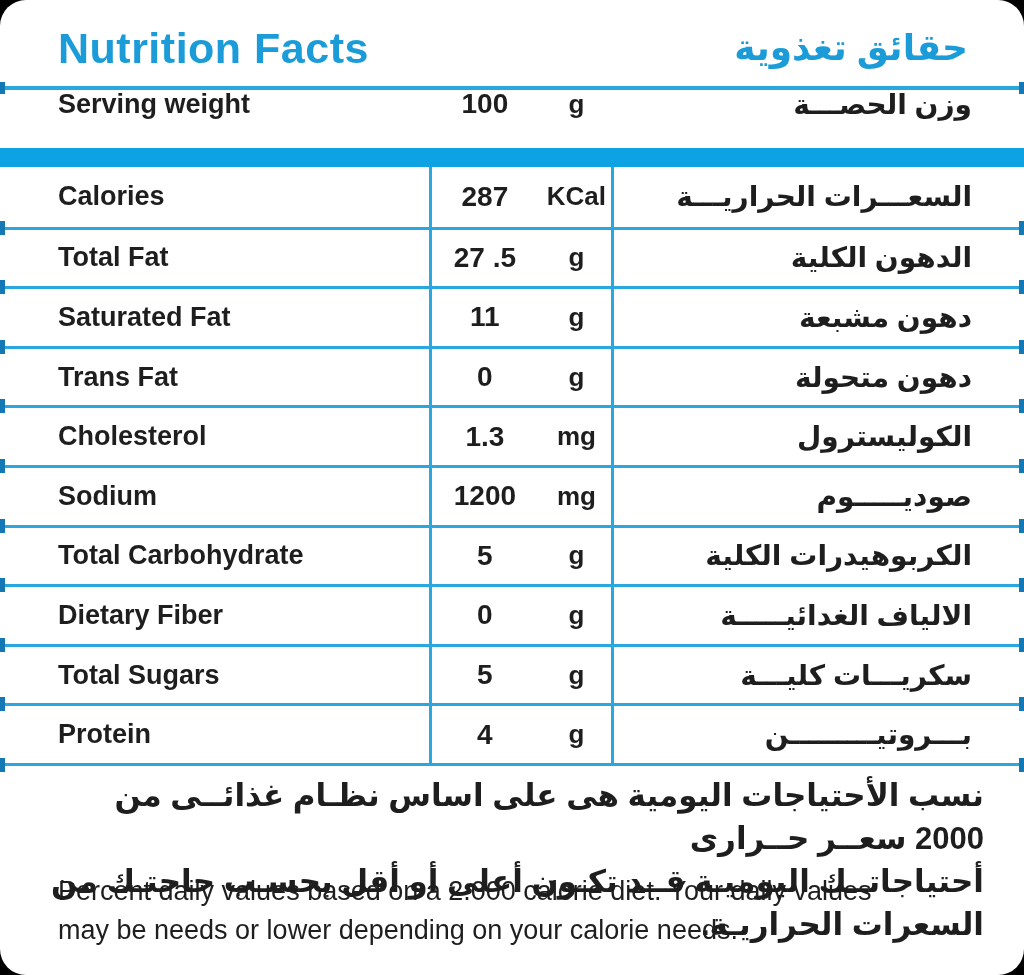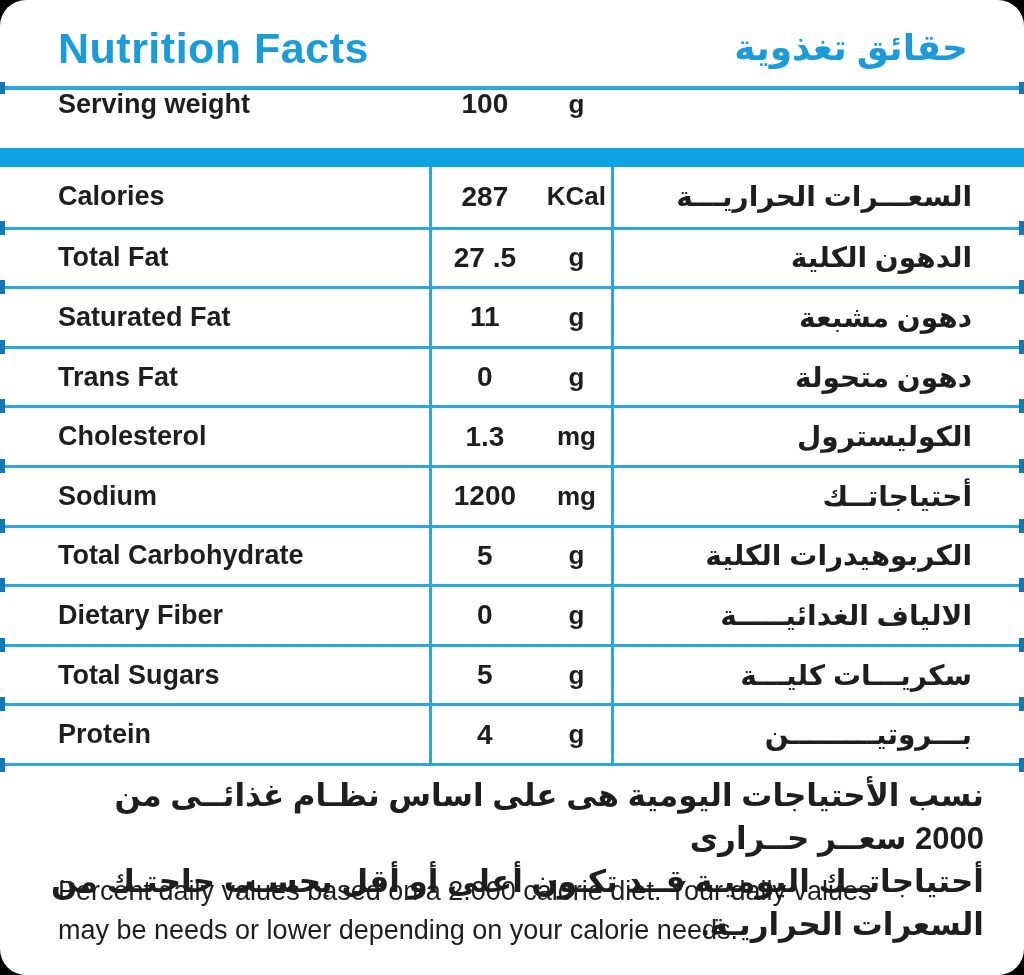--- a/index.html
+++ b/index.html
@@ -96,6 +96,7 @@
       <span class="num">100</span>
       <span class="unit">g</span>
     </div>
+    <div class="c-ar">وزن الحصـــة</div>
   </div>
 
   <div class="thick-bar"></div>

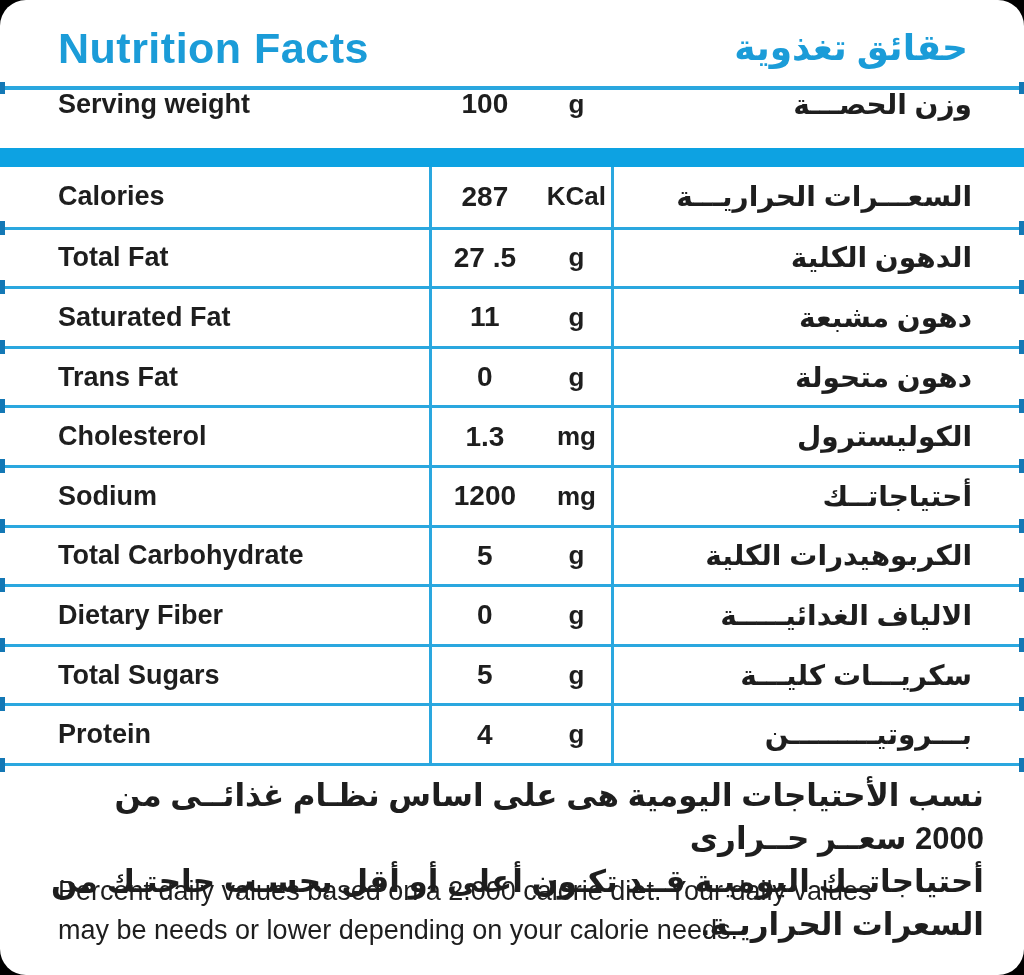--- a/index.html
+++ b/index.html
@@ -158,7 +158,7 @@
         <span class="num">1200</span>
         <span class="unit">mg</span>
       </div>
-      <div class="c-ar">أحتياجاتــك</div>
+      <div class="c-ar">صوديـــــوم</div>
     </div>
 
     <div class="row">

